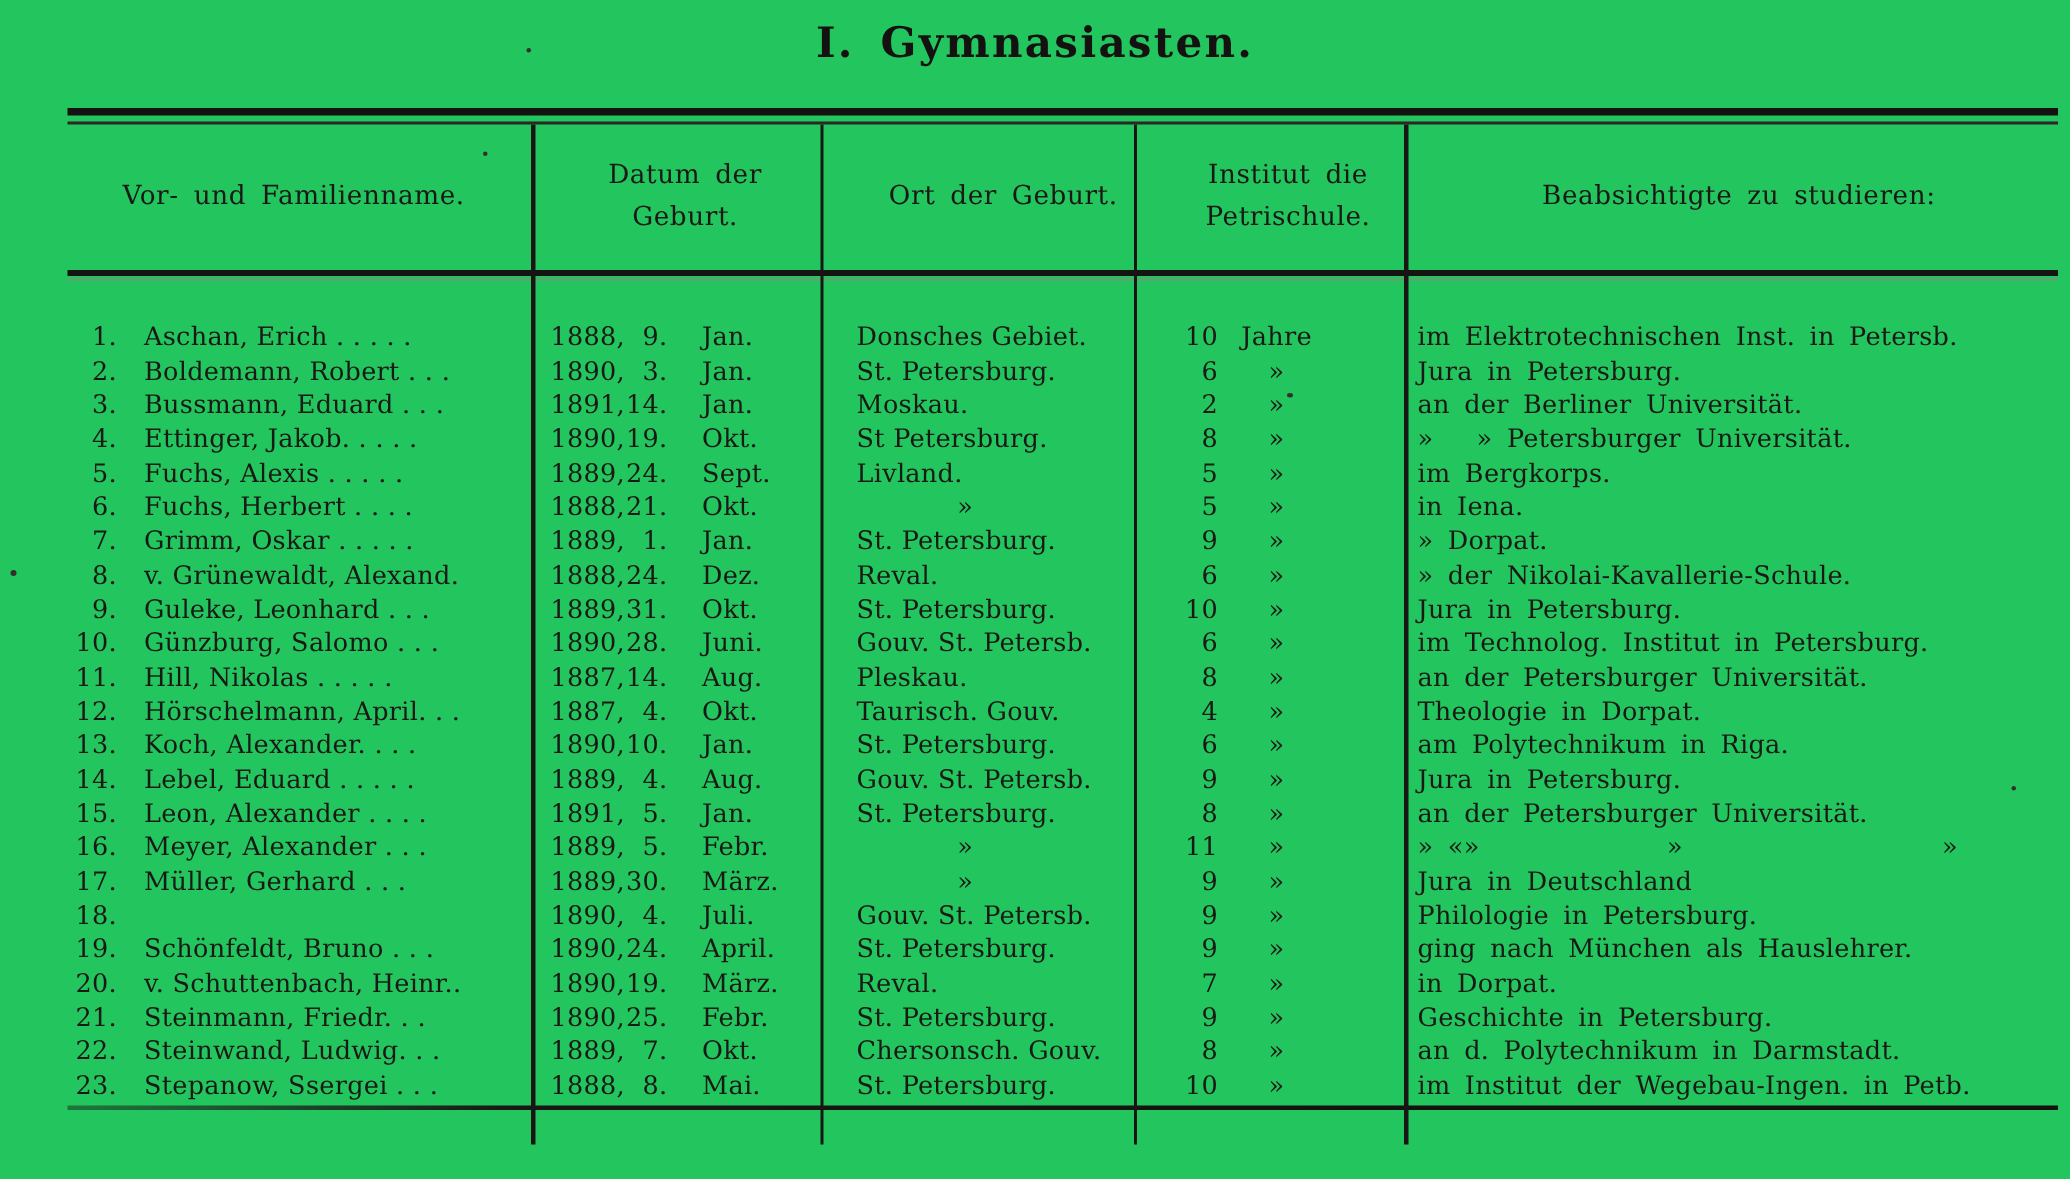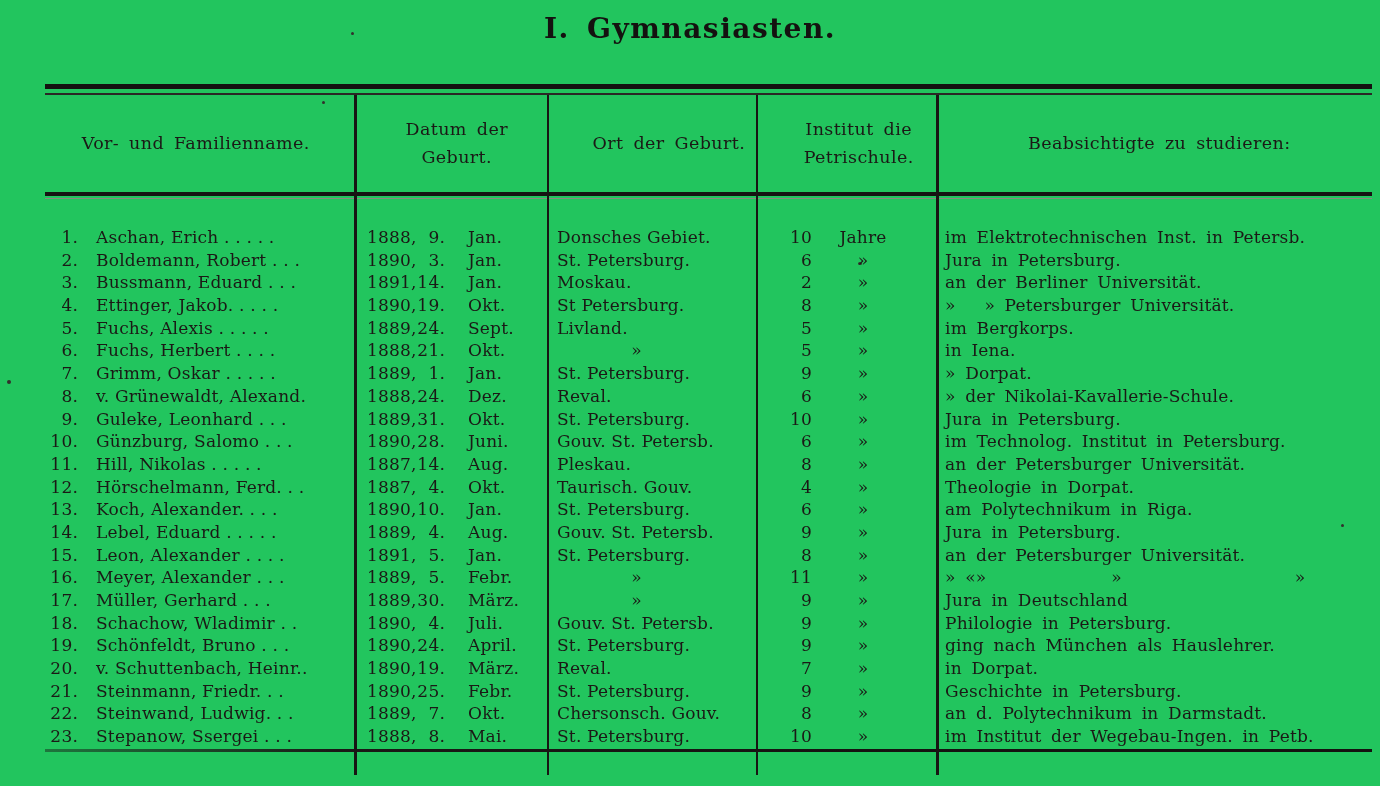--- a/index.html
+++ b/index.html
@@ -12,7 +12,7 @@
     position:absolute;top:12px;left:0;width:100%;text-align:center;
     font-size:28px;font-weight:bold;letter-spacing:1.5px;word-spacing:6px;color:#141210;
   }
-  .table{position:absolute;left:45px;top:84px;width:1327px;height:702px;}
+  .table{position:absolute;left:45px;top:72px;width:1327px;height:702px;}
   .rule-top-thick{position:absolute;top:0;left:0;width:100%;height:5px;background:#141210;}
   .rule-top-thin{position:absolute;top:9px;left:0;width:100%;height:2px;background:#2a2825;}
   .thead{position:absolute;top:11px;left:0;width:100%;height:97px;display:flex;}

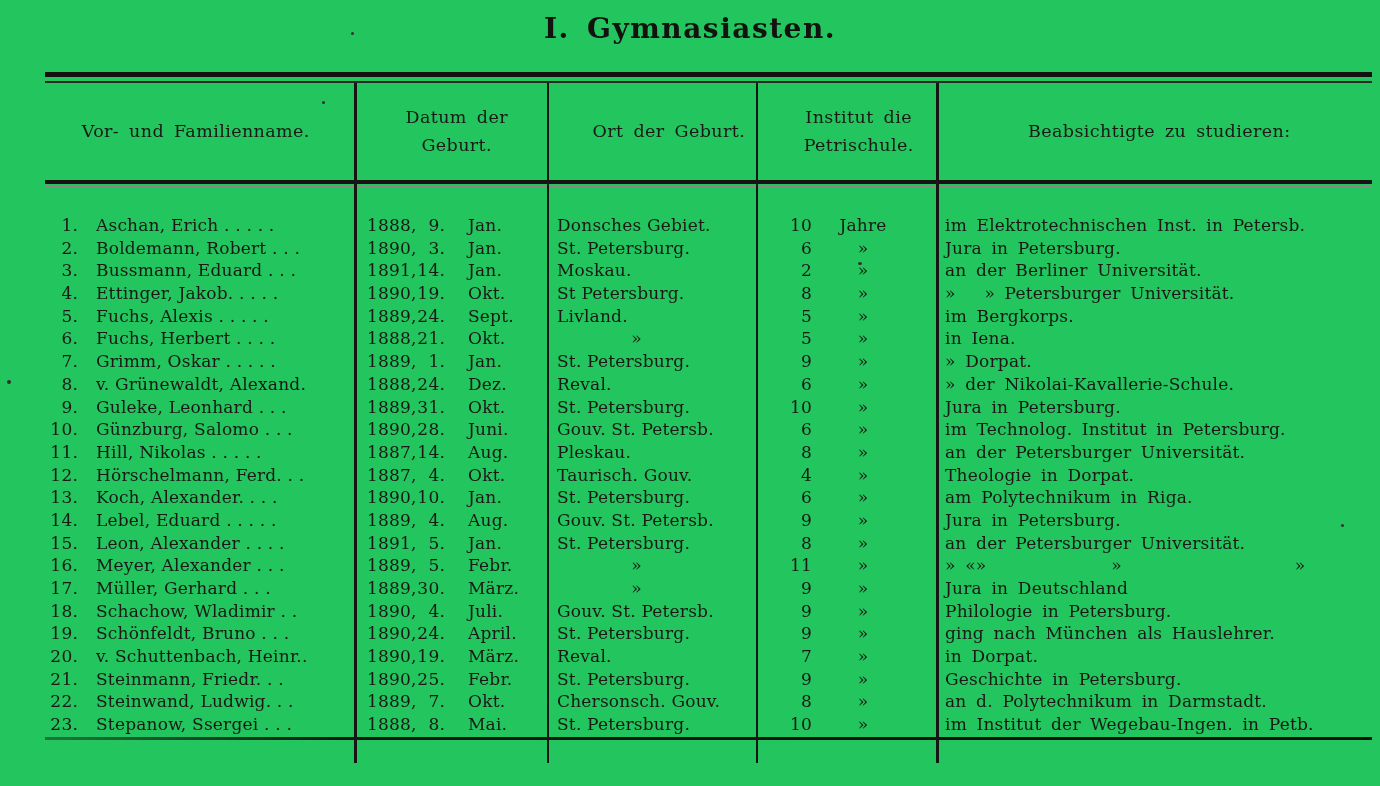--- a/index.html
+++ b/index.html
@@ -28,7 +28,7 @@
   .c{box-sizing:border-box;overflow:visible;}
   .c1{width:309px;display:flex;}
   .c2{width:193px;display:flex;padding-left:13px;}
-  .c3{width:209px;padding-left:10px;}
+  .c3{width:209px;padding-left:24px;}
   .c4{width:180px;display:flex;}
   .c5{width:436px;padding-left:9px;word-spacing:4px;}
   .num{width:33px;text-align:right;flex:0 0 33px;}

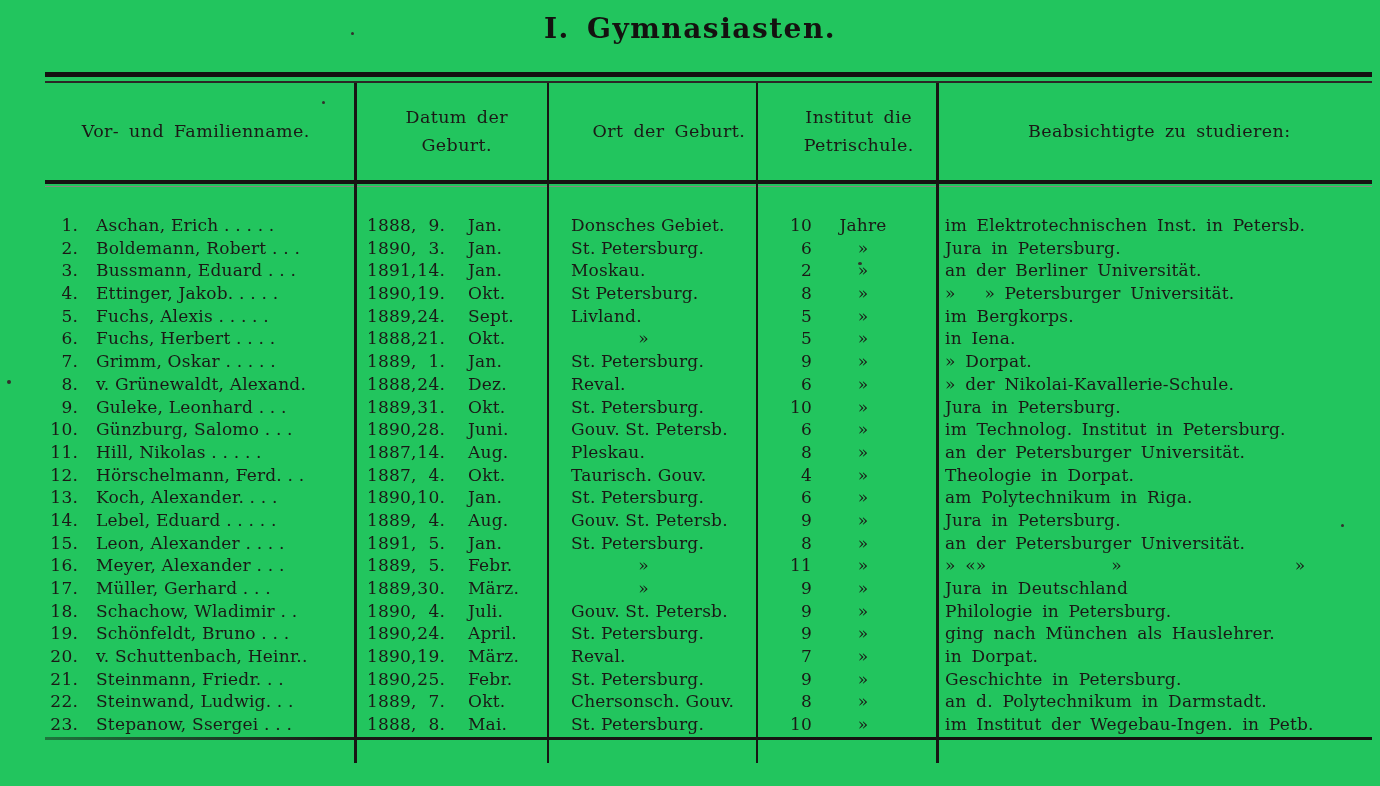--- a/index.html
+++ b/index.html
@@ -37,7 +37,7 @@
   .dy{flex:0 0 28px;text-align:right;}
   .mo{margin-left:23px;}
   .jn{flex:0 0 56px;text-align:right;}
-  .jl{margin-left:20px;width:62px;text-align:center;}
+  .jl{margin-left:8px;width:62px;text-align:center;}
   .ort.ditto{display:block;text-align:center;padding-right:40px;}
   .st{white-space:pre;}
   .rule-bottom{

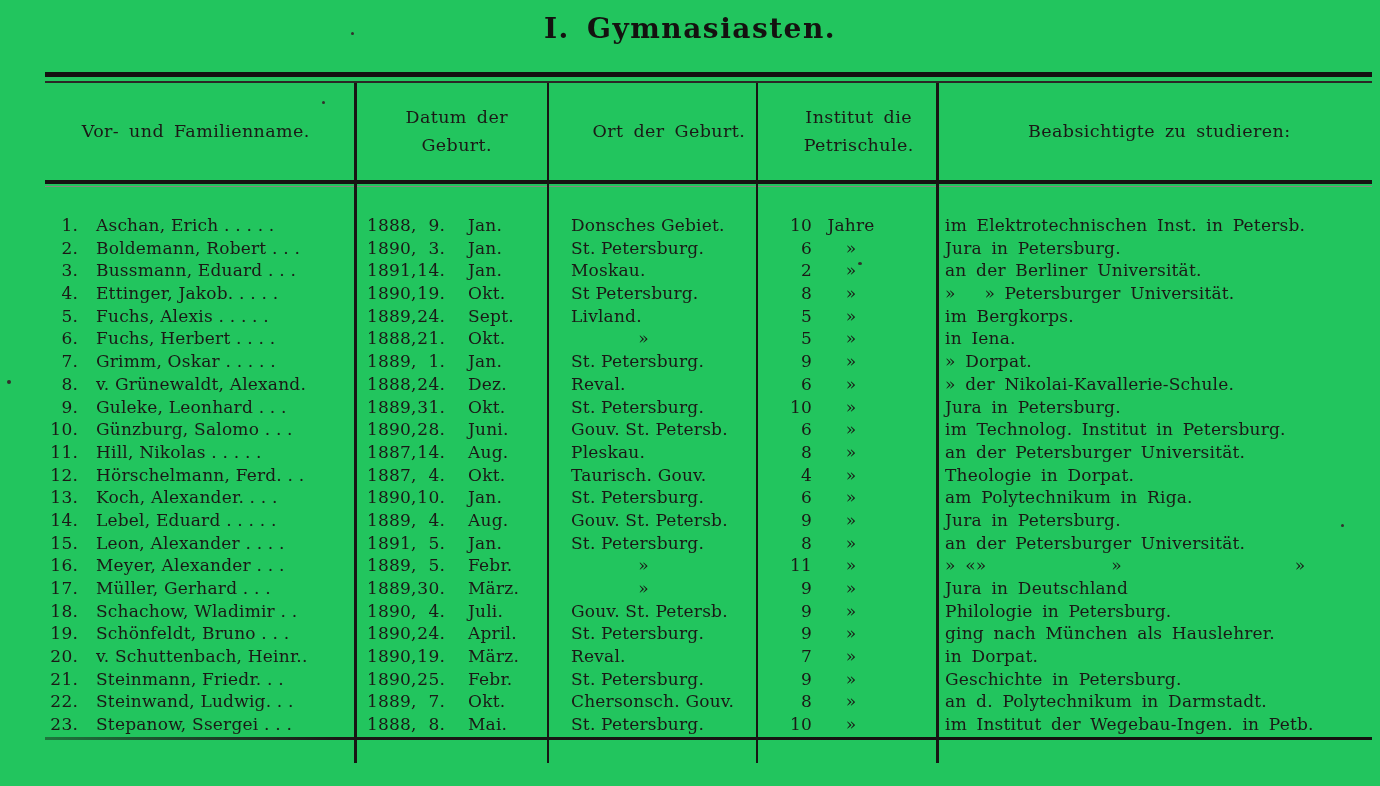--- a/index.html
+++ b/index.html
@@ -327,7 +327,7 @@
     <div class="row">
       <div class="c c1">
         <span class="num">12.</span>
-        <span class="nm">Hörschelmann, Ferd. . .</span>
+        <span class="nm">Hörschelmann, April. . .</span>
       </div>
       <div class="c c2">
         <span class="yr">1887,</span>

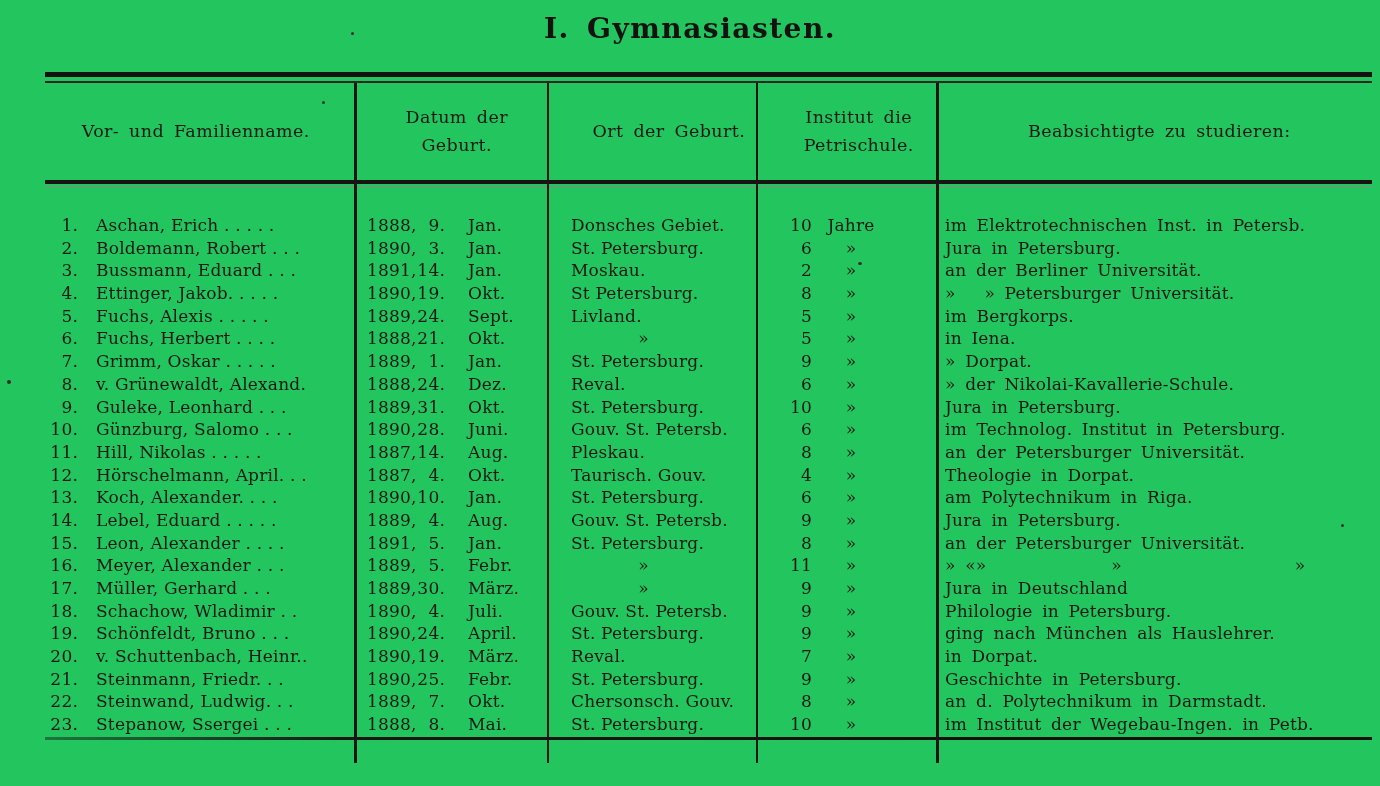--- a/index.html
+++ b/index.html
@@ -459,7 +459,6 @@
     <div class="row">
       <div class="c c1">
         <span class="num">18.</span>
-        <span class="nm">Schachow, Wladimir . .</span>
       </div>
       <div class="c c2">
         <span class="yr">1890,</span>

